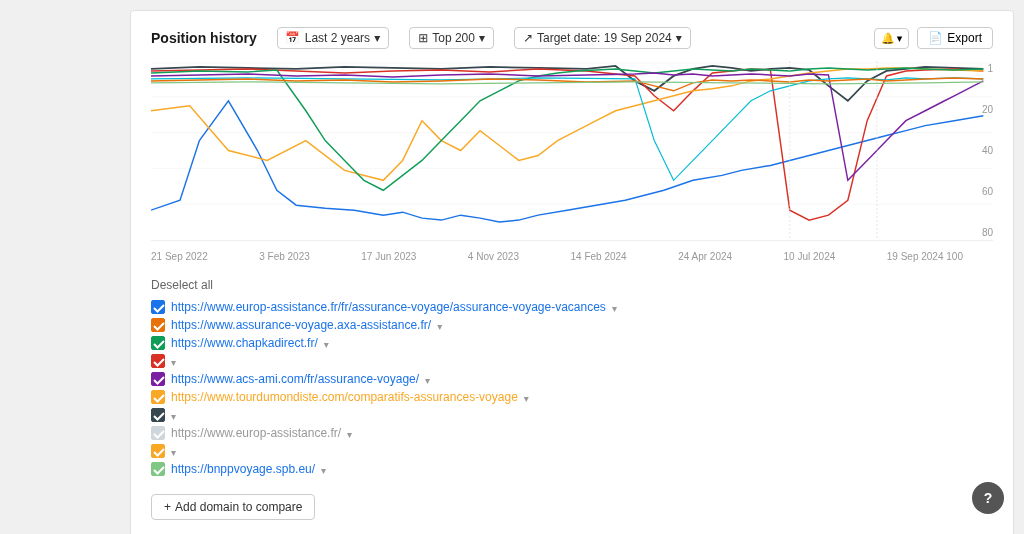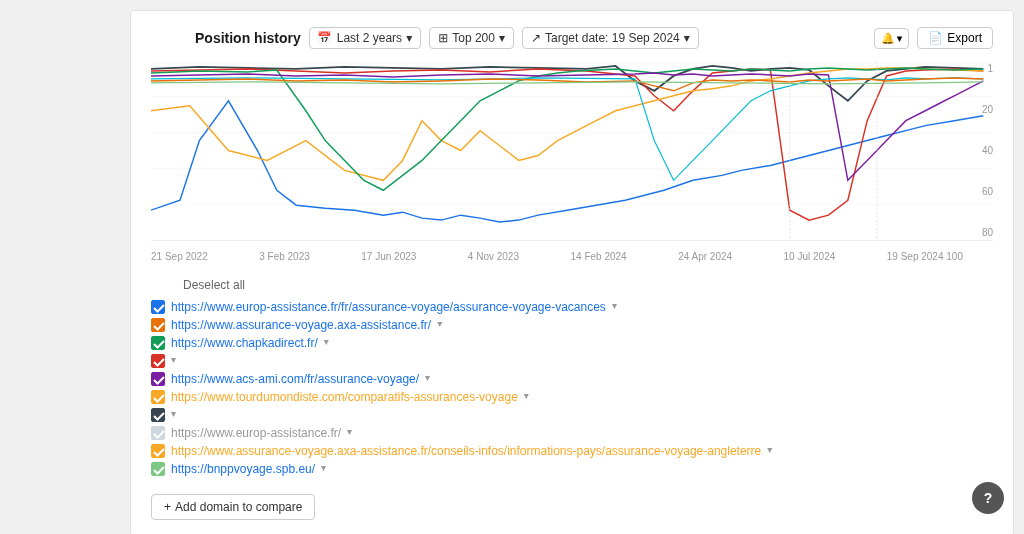--- a/index.html
+++ b/index.html
@@ -24,10 +24,9 @@
     .card-header {
       display: flex;
       align-items: center;
-      gap: 8px;
+      gap: 20px;
       margin-bottom: 12px;
       flex-wrap: wrap;
-      margin-left: 44px;
     }
     .card-title {
       font-weight: 700;

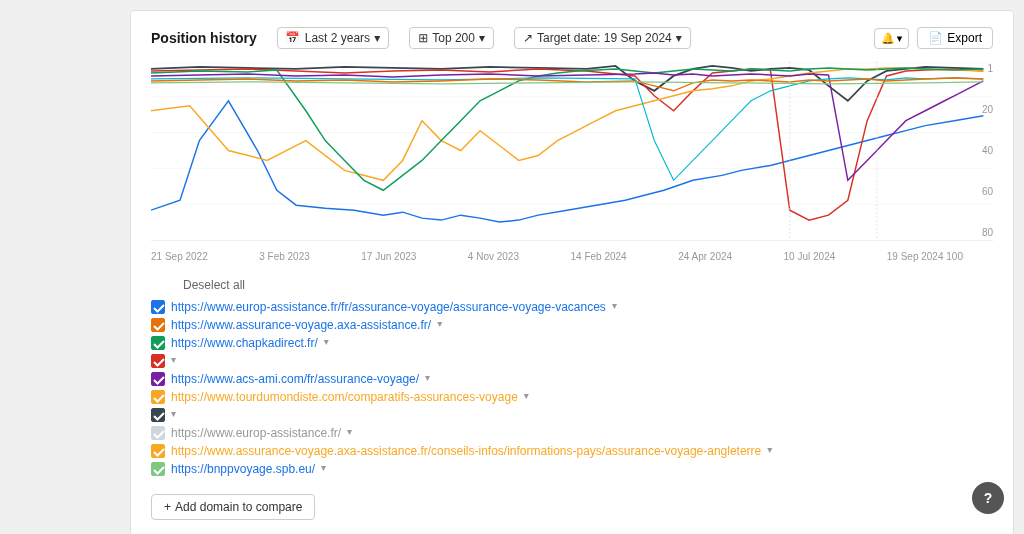--- a/index.html
+++ b/index.html
@@ -101,7 +101,6 @@
       color: #666;
       margin-bottom: 6px;
       cursor: pointer;
-      margin-left: 32px;
     }
     .domain-list {
       list-style: none;

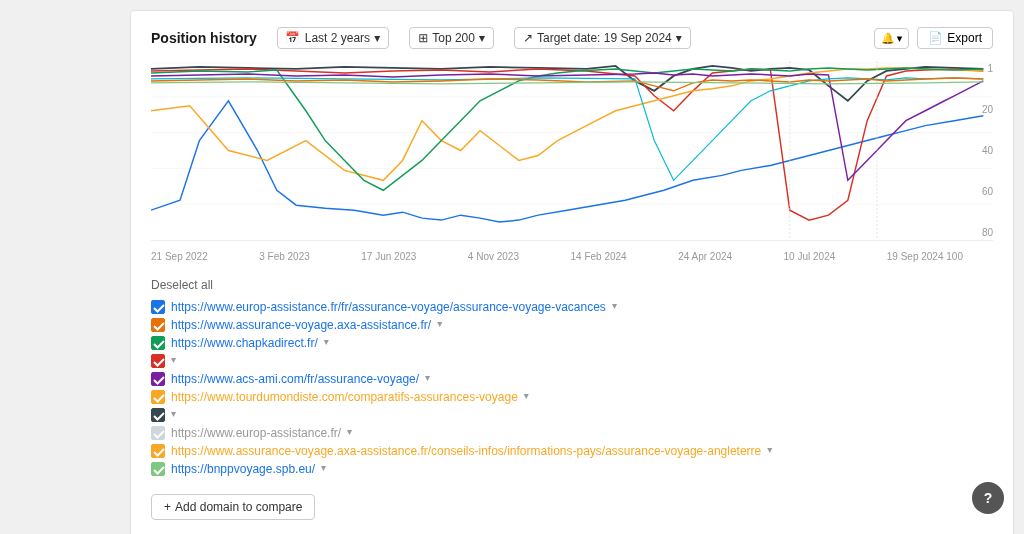--- a/index.html
+++ b/index.html
@@ -108,7 +108,7 @@
     }
     .domain-item {
       display: flex;
-      align-items: flex-start;
+      align-items: flex-end;
       gap: 6px;
       padding: 2px 0;
       font-size: 12px;

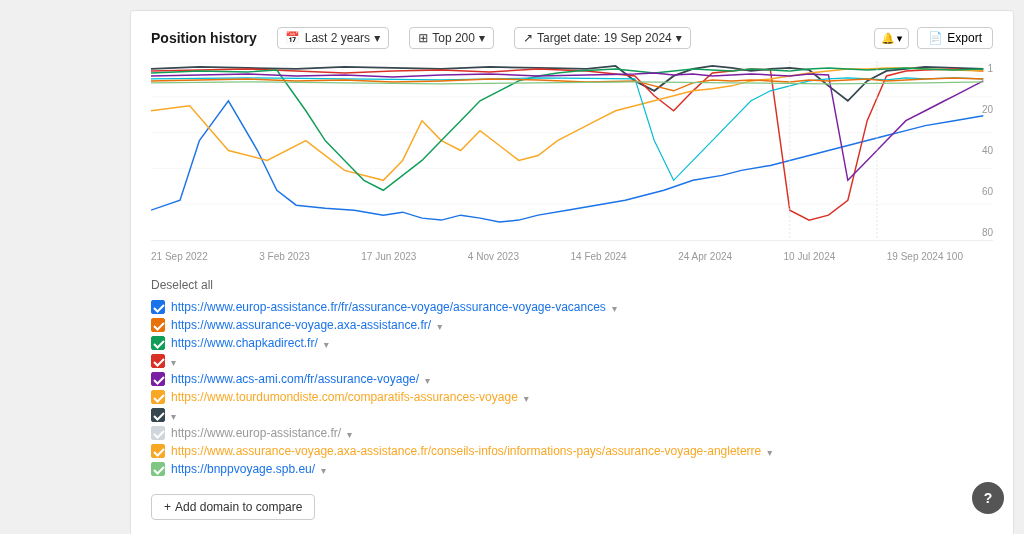--- a/index.html
+++ b/index.html
@@ -351,7 +351,6 @@
               <path d="M2 7 L5.5 10.5 L12 4" stroke="white" stroke-width="2" fill="none"></path>
             </svg>
         </span>
-        <span class="domain-link" style="color:#f9a825;">https://www.assurance-voyage.axa-assistance.fr/conseils-infos/informations-pays/assurance-voyage-angleterre</span>
         <span class="domain-arrow">▾</span>
       </li>
       <li class="domain-item">

